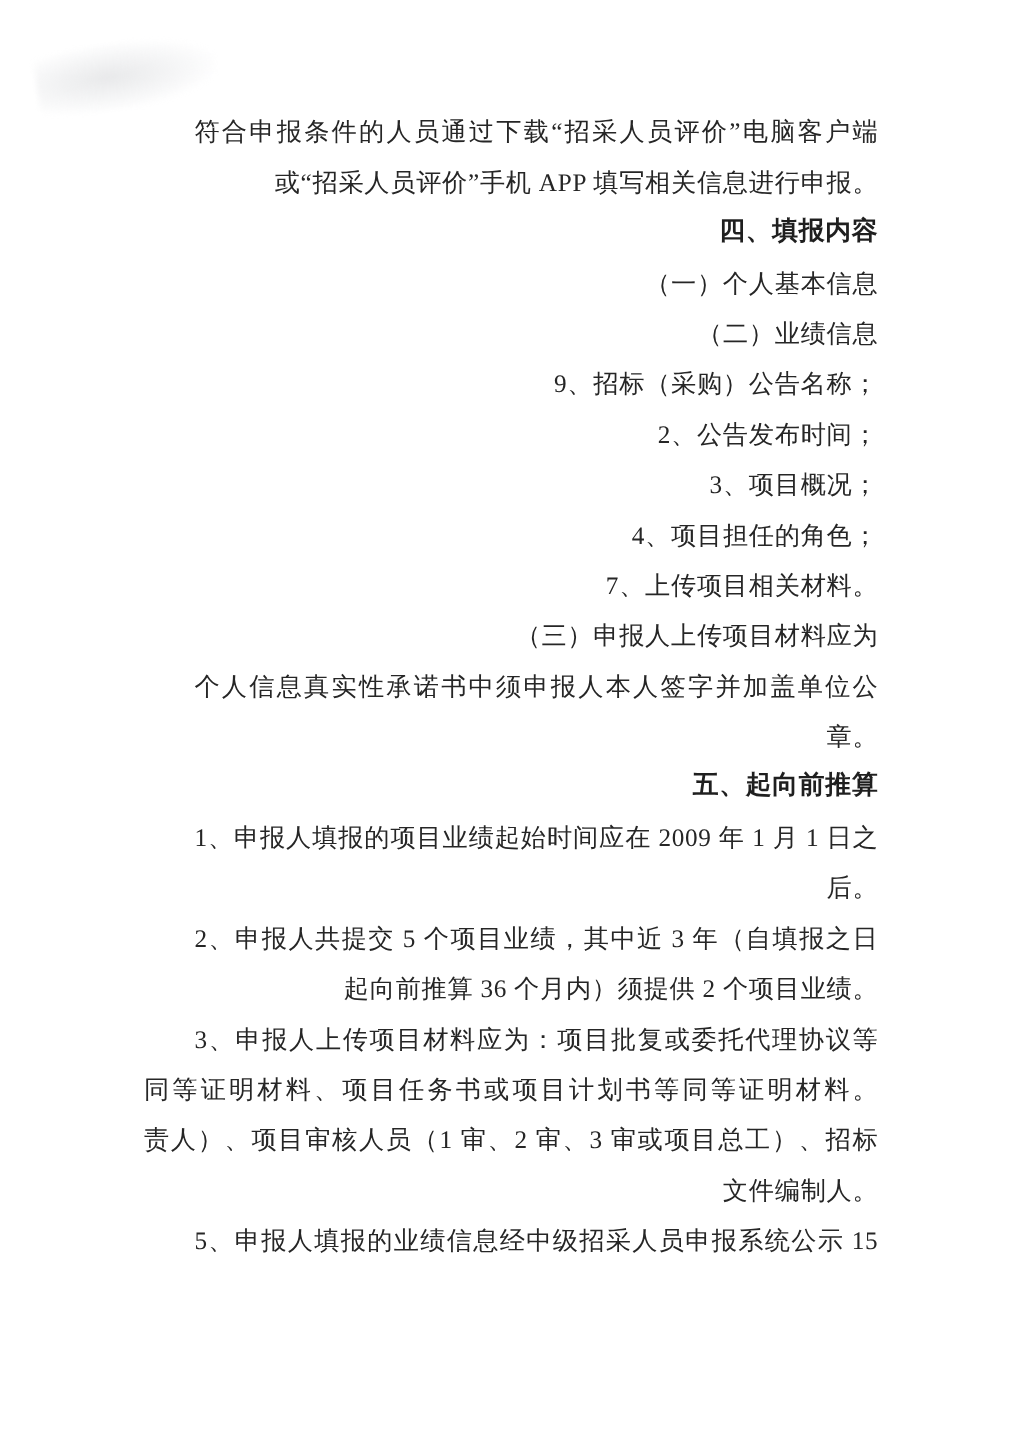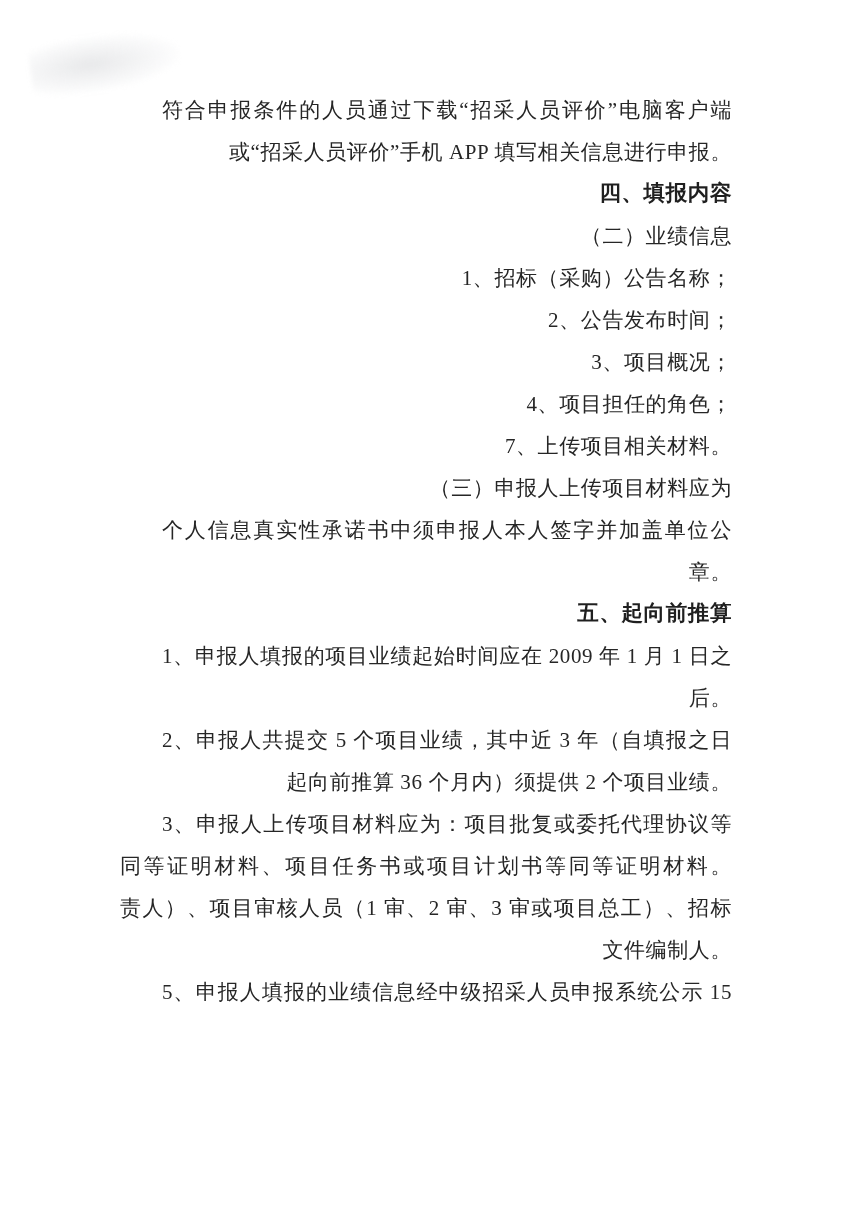--- a/index.html
+++ b/index.html
@@ -74,6 +74,7 @@
 
     <div class="line indent heading">四、填报内容</div>
 
+    <div class="line indent">（一）个人基本信息</div>
     <div class="line indent">（二）业绩信息</div>
 
     <div class="line indent">1、招标（采购）公告名称；</div>

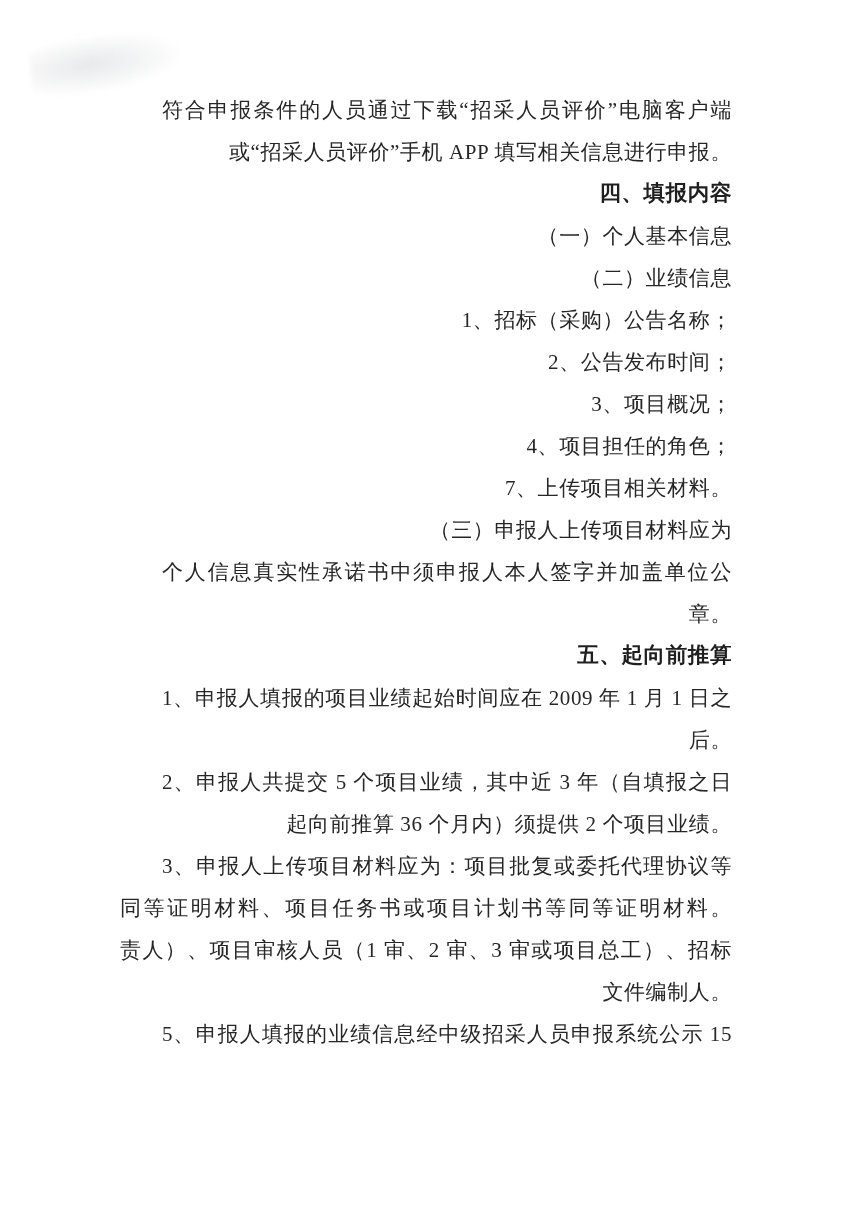--- a/index.html
+++ b/index.html
@@ -77,7 +77,7 @@
     <div class="line indent">（一）个人基本信息</div>
     <div class="line indent">（二）业绩信息</div>
 
-    <div class="line indent">1、招标（采购）公告名称；</div>
+    <div class="line indent">9、招标（采购）公告名称；</div>
     <div class="line indent">2、公告发布时间；</div>
     <div class="line indent">3、项目概况；</div>
     <div class="line indent">4、项目担任的角色；</div>

